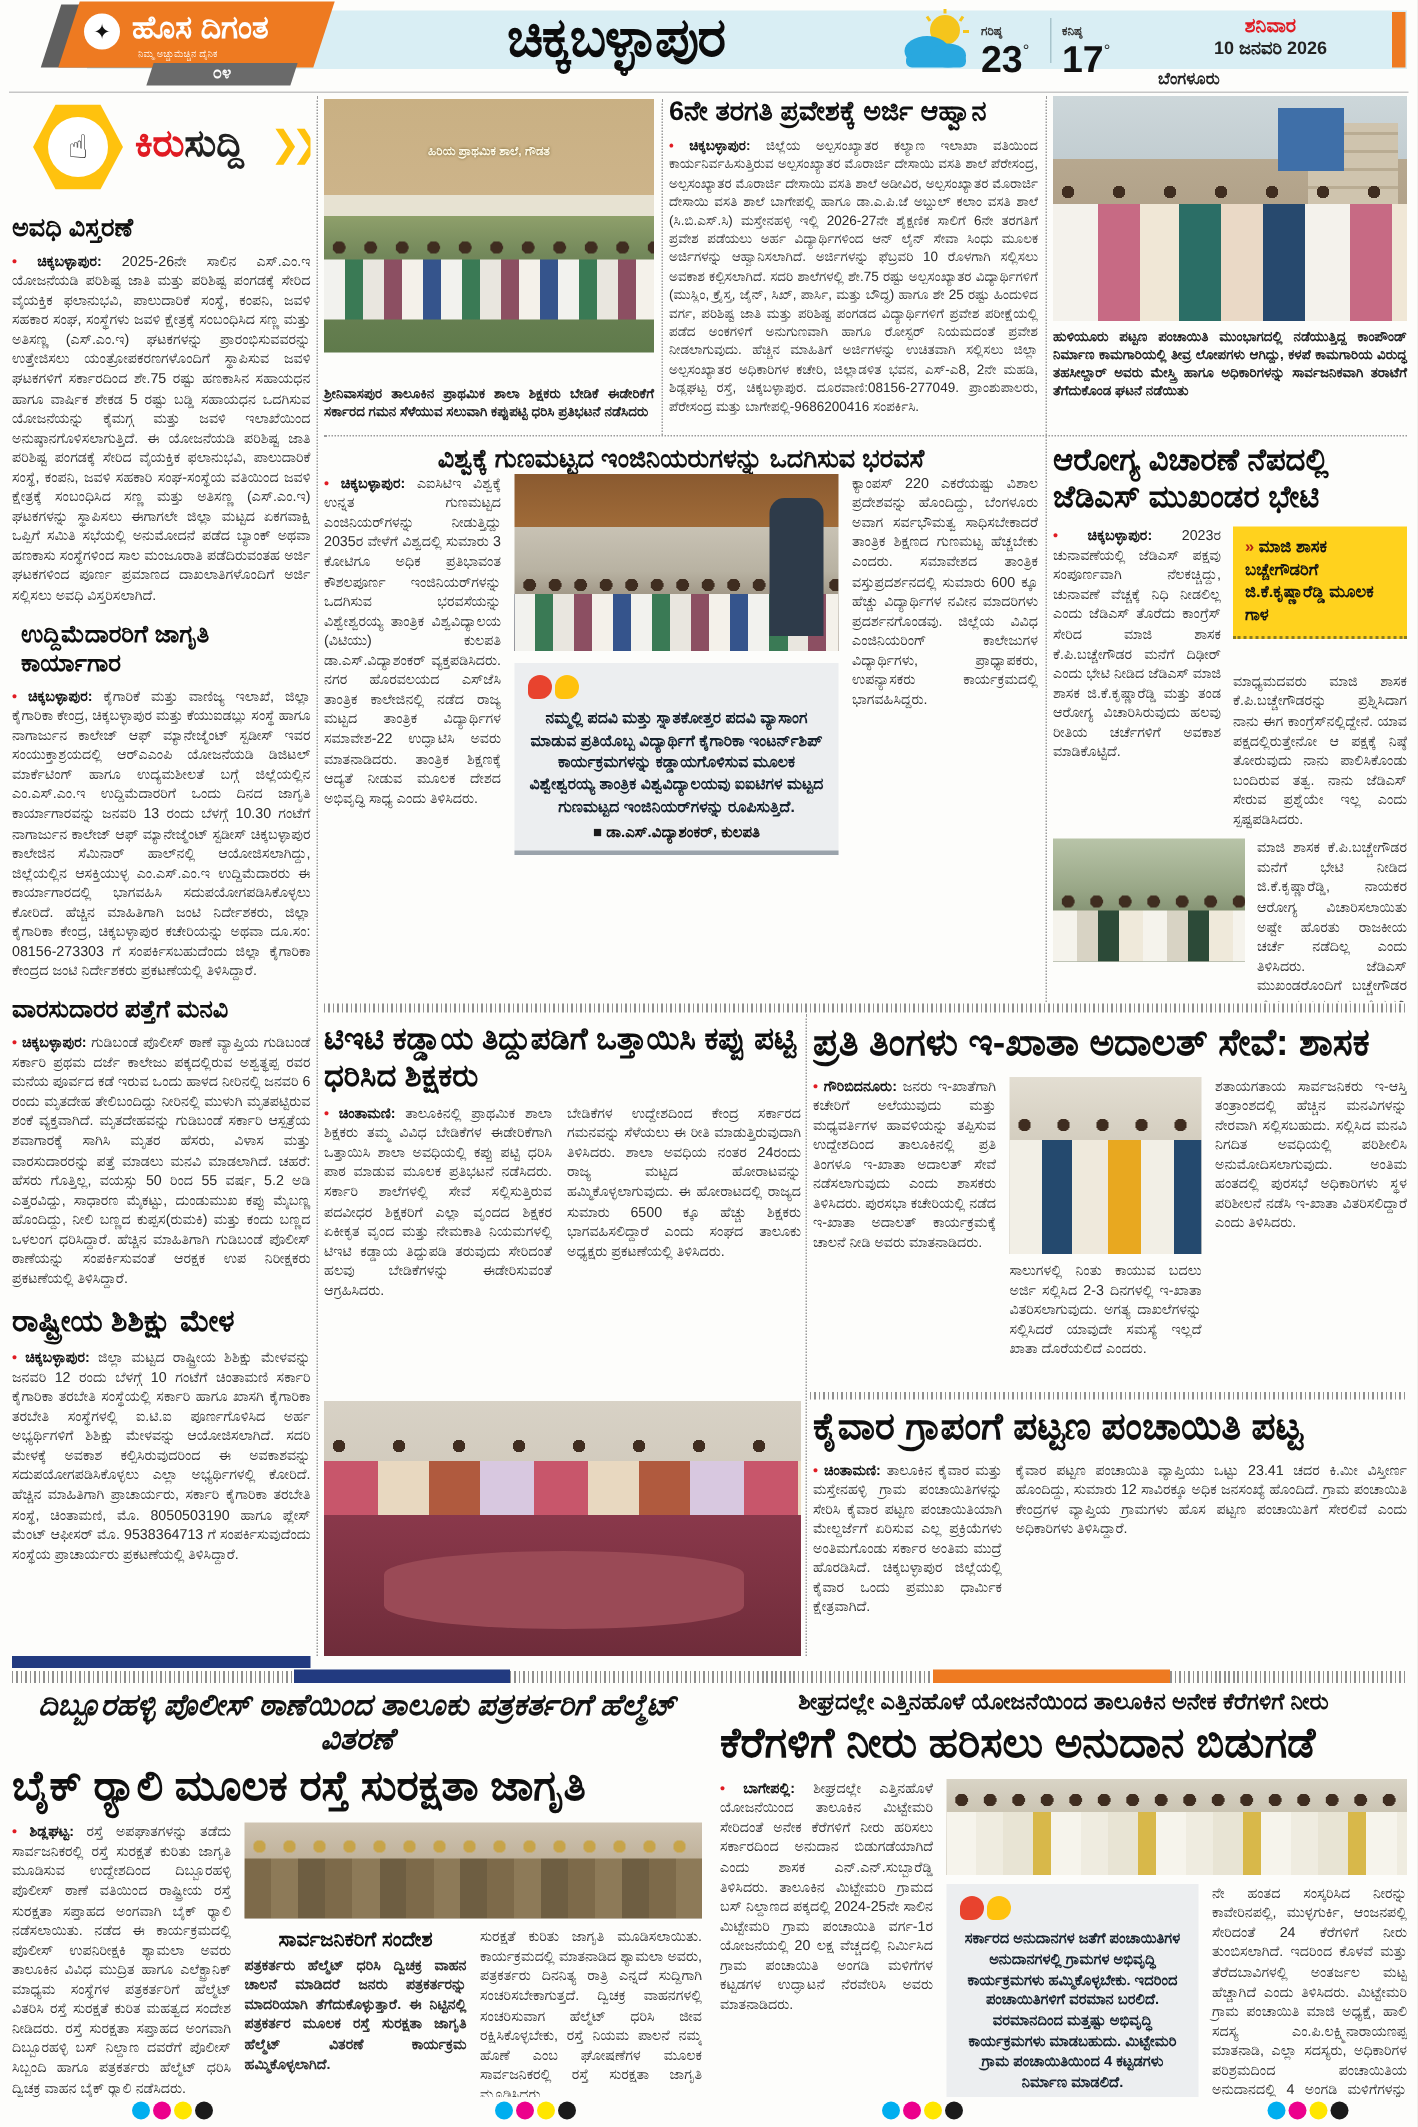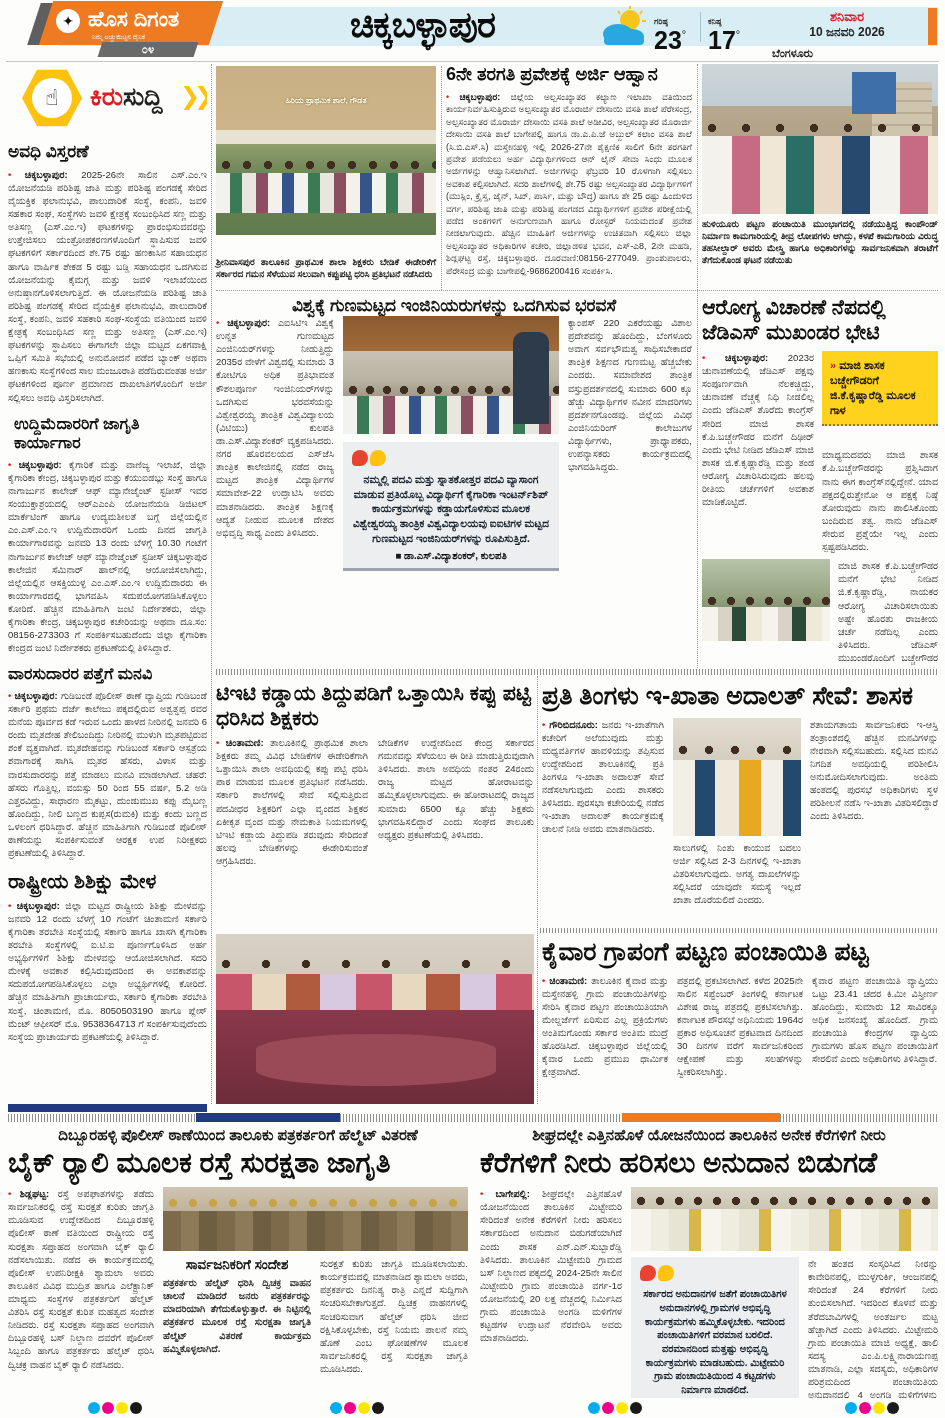--- a/index.html
+++ b/index.html
@@ -16,7 +16,7 @@
   .logo-circle{width:24px;height:24px;border-radius:50%;background:#fff;color:#111;
                font-size:14px;text-align:center;line-height:24px;font-weight:bold;}
   .pageno{color:#fff;font-weight:bold;font-size:11px;text-align:center;}
-  .edition{font-size:36px;font-weight:900;color:#0c0c0c;letter-spacing:-1px;white-space:nowrap;margin-left:12px;}
+  .edition{font-size:36px;font-weight:900;color:#0c0c0c;letter-spacing:-1px;white-space:nowrap;}
   .wx-label{font-size:8px;font-weight:bold;color:#333;}
   .wx-num{font-size:25px;font-weight:900;color:#111;line-height:1;}
   .wx-deg{font-size:11px;vertical-align:top;}

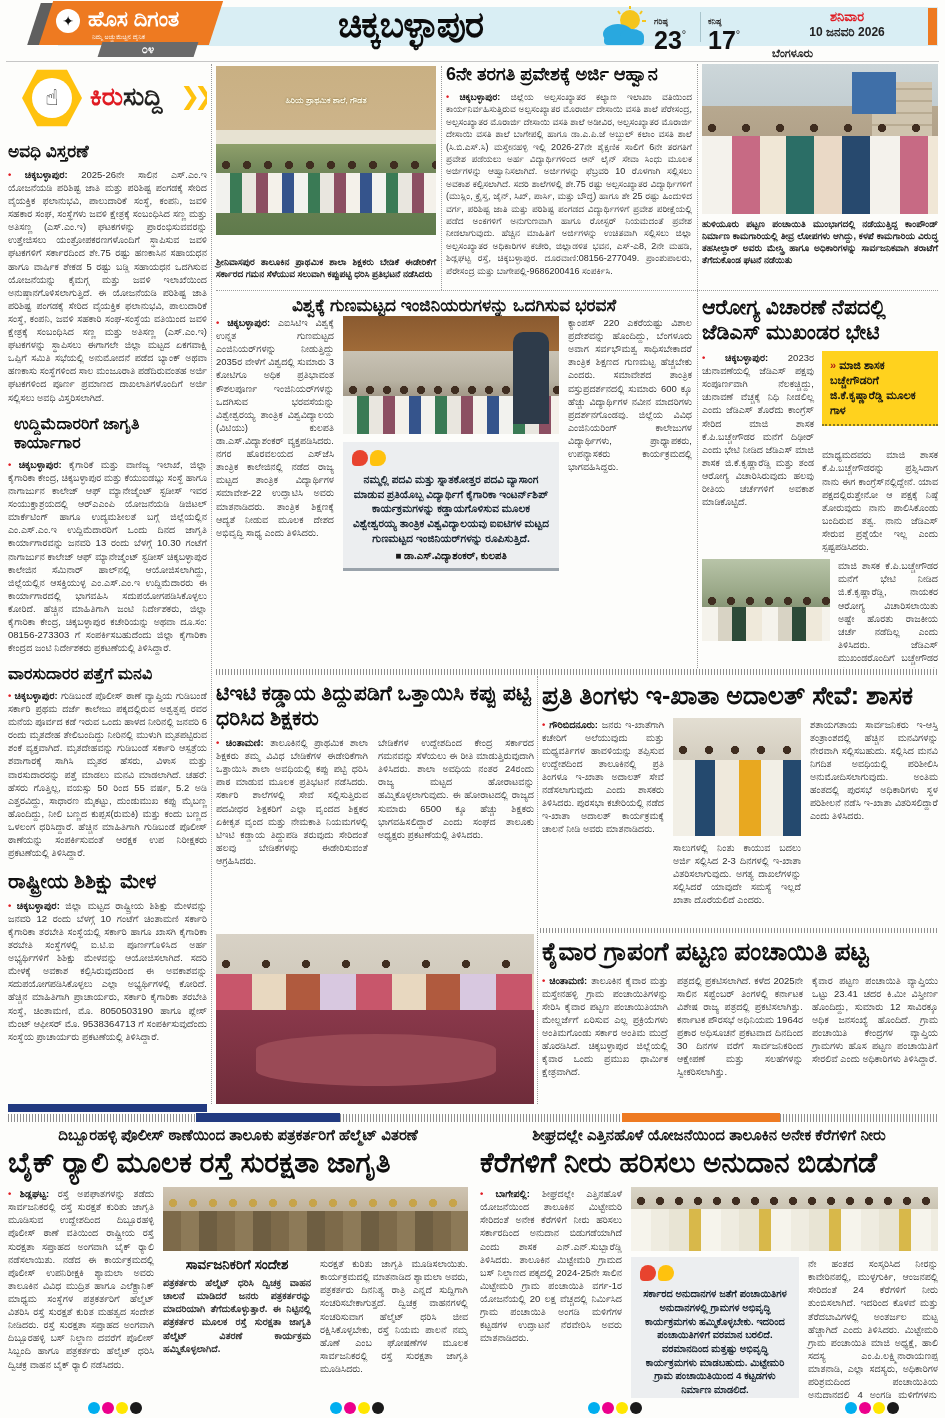--- a/index.html
+++ b/index.html
@@ -243,7 +243,6 @@
     <div class="art-head" style="font-size:25px;margin-bottom:7px;">ಕೈವಾರ ಗ್ರಾಪಂಗೆ ಪಟ್ಟಣ ಪಂಚಾಯಿತಿ ಪಟ್ಟ</div>
     <div style="display:flex;gap:9px;">
       <p class="body" style="width:126px;flex:none;"><span class="dl">ಚಿಂತಾಮಣಿ:</span> <span>ತಾಲೂಕಿನ ಕೈವಾರ ಮತ್ತು ಮಸ್ತೇನಹಳ್ಳಿ ಗ್ರಾಮ ಪಂಚಾಯಿತಿಗಳನ್ನು ಸೇರಿಸಿ ಕೈವಾರ ಪಟ್ಟಣ ಪಂಚಾಯಿತಿಯಾಗಿ ಮೇಲ್ದರ್ಜೆಗೆ ಏರಿಸುವ ಎಲ್ಲ ಪ್ರಕ್ರಿಯೆಗಳು ಅಂತಿಮಗೊಂಡು ಸರ್ಕಾರ ಅಂತಿಮ ಮುದ್ರೆ ಹೊರಡಿಸಿದೆ. ಚಿಕ್ಕಬಳ್ಳಾಪುರ ಜಿಲ್ಲೆಯಲ್ಲಿ ಕೈವಾರ ಒಂದು ಪ್ರಮುಖ ಧಾರ್ಮಿಕ ಕ್ಷೇತ್ರವಾಗಿದೆ.</span></p>
-      <p class="body" style="width:126px;flex:none;">ಪತ್ರದಲ್ಲಿ ಪ್ರಕಟಿಸಲಾಗಿದೆ. ಕಳೆದ 2025ನೇ ಸಾಲಿನ ಸಪ್ಟೆಂಬರ್ ತಿಂಗಳಲ್ಲಿ ಕರ್ನಾಟಕ ವಿಶೇಷ ರಾಜ್ಯ ಪತ್ರದಲ್ಲಿ ಪ್ರಕಟಿಸಲಾಗಿತ್ತು. ಕರ್ನಾಟಕ ಪೌರಸಭೆ ಅಧಿನಿಯಮ 1964ರ ಪ್ರಕಾರ ಅಧಿಸೂಚನೆ ಪ್ರಕಟವಾದ ದಿನದಿಂದ 30 ದಿನಗಳ ವರೆಗೆ ಸಾರ್ವಜನಿಕರಿಂದ ಆಕ್ಷೇಪಣೆ ಮತ್ತು ಸಲಹೆಗಳನ್ನು ಸ್ವೀಕರಿಸಲಾಗಿತ್ತು.</p>
       <p class="body" style="flex:1;">ಕೈವಾರ ಪಟ್ಟಣ ಪಂಚಾಯಿತಿ ವ್ಯಾಪ್ತಿಯು ಒಟ್ಟು 23.41 ಚದರ ಕಿ.ಮೀ ವಿಸ್ತೀರ್ಣ ಹೊಂದಿದ್ದು, ಸುಮಾರು 12 ಸಾವಿರಕ್ಕೂ ಅಧಿಕ ಜನಸಂಖ್ಯೆ ಹೊಂದಿದೆ. ಗ್ರಾಮ ಪಂಚಾಯಿತಿ ಕೇಂದ್ರಗಳ ವ್ಯಾಪ್ತಿಯ ಗ್ರಾಮಗಳು ಹೊಸ ಪಟ್ಟಣ ಪಂಚಾಯಿತಿಗೆ ಸೇರಲಿವೆ ಎಂದು ಅಧಿಕಾರಿಗಳು ತಿಳಿಸಿದ್ದಾರೆ.</p>
     </div>
   </div>

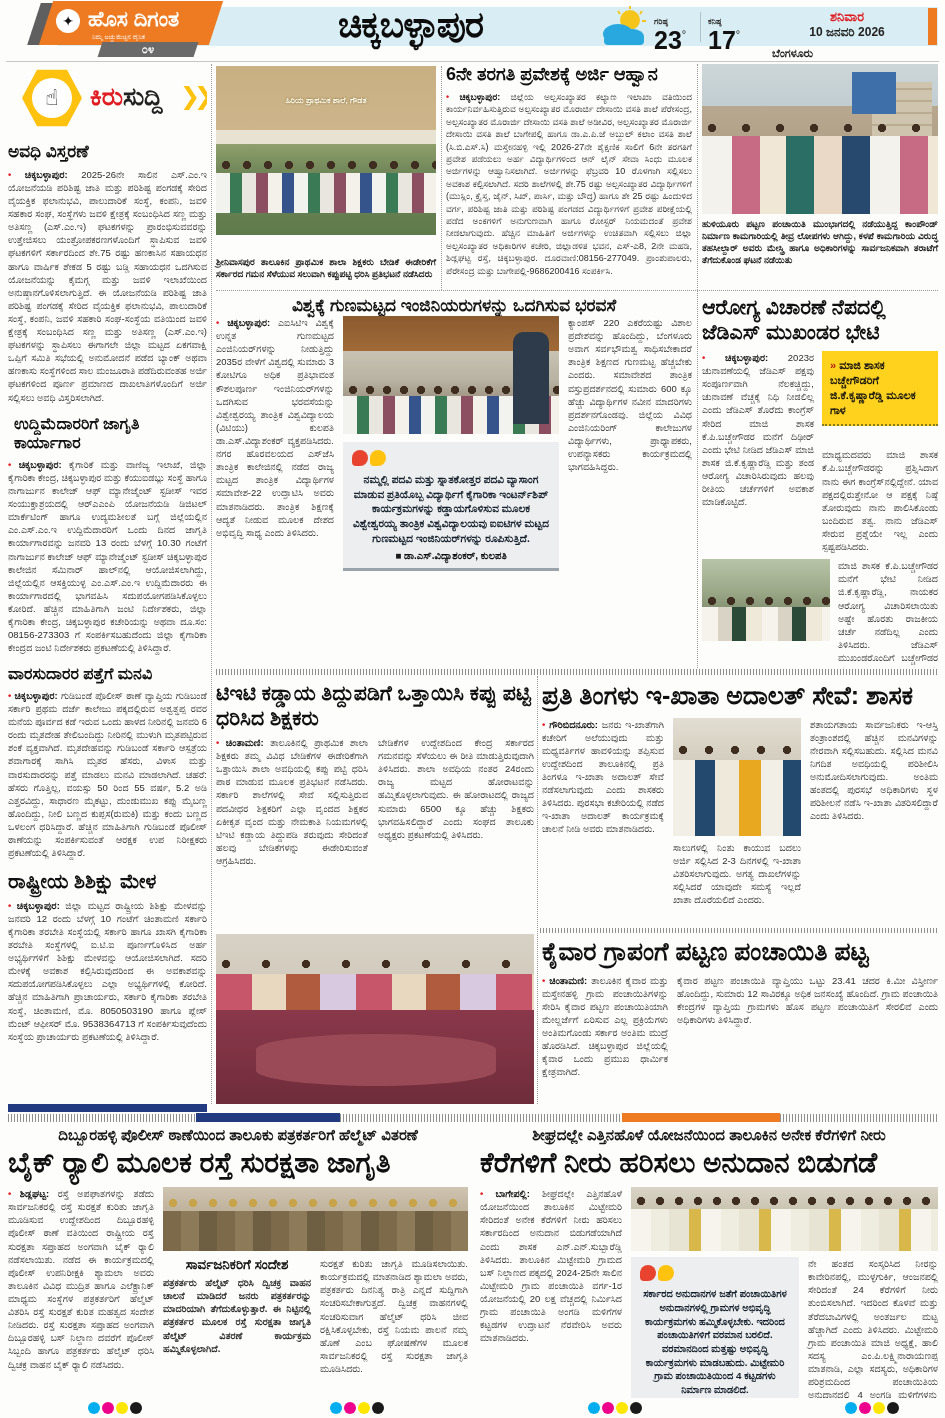--- a/index.html
+++ b/index.html
@@ -248,7 +248,7 @@
   </div>
 
   <div class="abs" style="left:8px;top:1126px;width:460px;height:272px;overflow:hidden;">
-    <div class="kicker" style="font-size:15px;">ದಿಬ್ಬೂರಹಳ್ಳಿ ಪೊಲೀಸ್ ಠಾಣೆಯಿಂದ ತಾಲೂಕು ಪತ್ರಕರ್ತರಿಗೆ ಹೆಲ್ಮೆಟ್ ವಿತರಣೆ</div>
+    <div class="kicker" style="font-size:20px;font-style:italic;">ದಿಬ್ಬೂರಹಳ್ಳಿ ಪೊಲೀಸ್ ಠಾಣೆಯಿಂದ ತಾಲೂಕು ಪತ್ರಕರ್ತರಿಗೆ ಹೆಲ್ಮೆಟ್ ವಿತರಣೆ</div>
     <div class="art-head" style="font-size:28px;margin:2px 0 7px;">ಬೈಕ್ ರ‍್ಯಾಲಿ ಮೂಲಕ ರಸ್ತೆ ಸುರಕ್ಷತಾ ಜಾಗೃತಿ</div>
     <div style="display:flex;gap:9px;">
       <p class="body" style="width:146px;flex:none;"><span class="dl">ಶಿಡ್ಲಘಟ್ಟ:</span> <span>ರಸ್ತೆ ಅಪಘಾತಗಳನ್ನು ತಡೆದು ಸಾರ್ವಜನಿಕರಲ್ಲಿ ರಸ್ತೆ ಸುರಕ್ಷತೆ ಕುರಿತು ಜಾಗೃತಿ ಮೂಡಿಸುವ ಉದ್ದೇಶದಿಂದ ದಿಬ್ಬೂರಹಳ್ಳಿ ಪೊಲೀಸ್ ಠಾಣೆ ವತಿಯಿಂದ ರಾಷ್ಟ್ರೀಯ ರಸ್ತೆ ಸುರಕ್ಷತಾ ಸಪ್ತಾಹದ ಅಂಗವಾಗಿ ಬೈಕ್ ರ‍್ಯಾಲಿ ನಡೆಸಲಾಯಿತು. ನಡೆದ ಈ ಕಾರ್ಯಕ್ರಮದಲ್ಲಿ ಪೊಲೀಸ್ ಉಪನಿರೀಕ್ಷಕಿ ಶ್ಯಾಮಲಾ ಅವರು ತಾಲೂಕಿನ ವಿವಿಧ ಮುದ್ರಿತ ಹಾಗೂ ಎಲೆಕ್ಟ್ರಾನಿಕ್ ಮಾಧ್ಯಮ ಸಂಸ್ಥೆಗಳ ಪತ್ರಕರ್ತರಿಗೆ ಹೆಲ್ಮೆಟ್ ವಿತರಿಸಿ ರಸ್ತೆ ಸುರಕ್ಷತೆ ಕುರಿತ ಮಹತ್ವದ ಸಂದೇಶ ನೀಡಿದರು. ರಸ್ತೆ ಸುರಕ್ಷತಾ ಸಪ್ತಾಹದ ಅಂಗವಾಗಿ ದಿಬ್ಬೂರಹಳ್ಳಿ ಬಸ್ ನಿಲ್ದಾಣ ದವರೆಗೆ ಪೊಲೀಸ್ ಸಿಬ್ಬಂದಿ ಹಾಗೂ ಪತ್ರಕರ್ತರು ಹೆಲ್ಮೆಟ್ ಧರಿಸಿ ದ್ವಿಚಕ್ರ ವಾಹನ ಬೈಕ್ ರ‍್ಯಾಲಿ ನಡೆಸಿದರು.</span></p>

